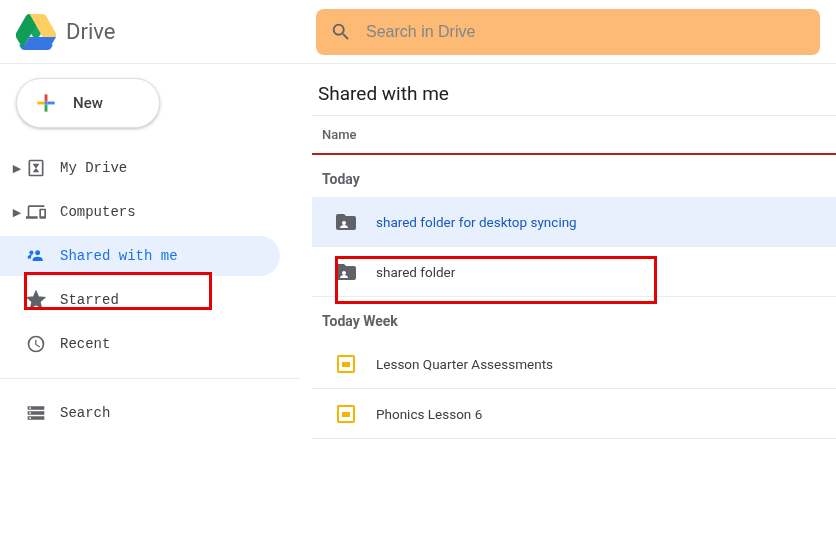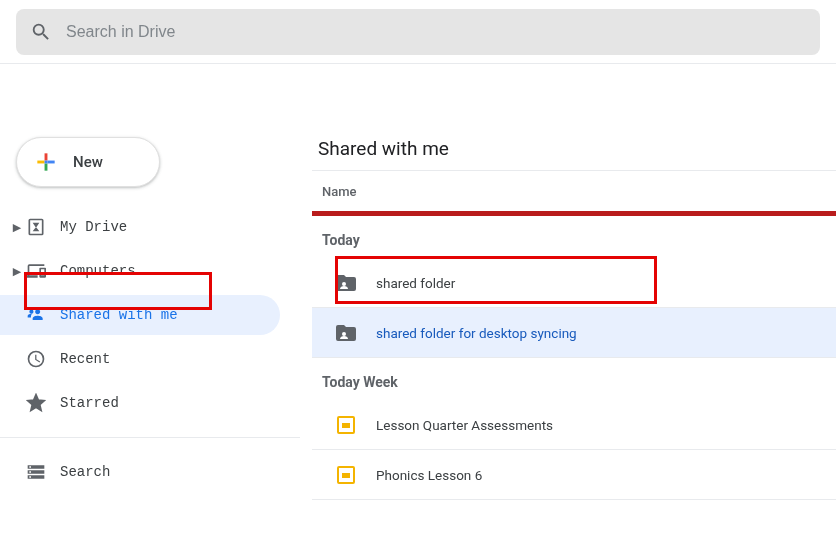--- a/index.html
+++ b/index.html
@@ -206,6 +206,23 @@
 <body>
 
 <div class="header">
+  <div class="logo-section">
+    <svg class="drive-logo" viewBox="0 0 87 78">
+      <path d="M6.6 66.85 L10.5 73.6 Q13 78 18 78 L69 78 Q74 78 76.5 73.6 L80.4 66.85 L43.5 66.85 Z" fill="#3777e3"></path>
+      <path d="M43.5 0 L29 0 Q24 0 21.5 4.4 L0.7 40.4 Q-1.8 44.8 0.7 49.2 L6.6 59.4 L43.5 0 Z" fill="#0f9d58"></path>
+      <path d="M43.5 0 L58 0 Q63 0 65.5 4.4 L86.3 40.4 Q88.8 44.8 86.3 49.2 L80.4 59.4 L43.5 0 Z" fill="#ffcf63"></path>
+      <path d="M43.5 0 L25 30 L43.5 60 L62 30 Z" fill="#11a861"></path>
+      <path d="M6.6 66.85 L6.6 59.4 L25 30 L43.5 60 L24 60 Z" fill="#0d904f" opacity="0"></path>
+      <polygon points="6.6,66.85 43.5,66.85 62,36 25,36" fill="#3777e3" opacity="0"></polygon>
+      <polygon points="29,0 58,0 80.4,38 62,38 43.5,8" fill="#ffcf63" opacity="0"></polygon>
+      <polygon points="6.6,66.85 80.4,66.85 68,45 19,45" fill="#3777e3" opacity="0"></polygon>
+
+      <polygon points="29,0 58,0 87,50 58,50" fill="#ffcf63"></polygon>
+      <polygon points="29,0 0,50 14.5,75 43.5,25" fill="#0f9d58"></polygon>
+      <polygon points="14.5,75 72.5,75 87,50 29,50" fill="#3777e3"></polygon>
+    </svg>
+    <span class="logo-text">Drive</span>
+  </div>
   <div class="search-bar">
     <svg class="search-icon" width="22" height="22" viewBox="0 0 24 24">
       <path fill="currentColor" d="M15.5 14h-.79l-.28-.27A6.471 6.471 0 0016 9.5 6.5 6.5 0 109.5 16c1.61 0 3.09-.59 4.23-1.57l.27.28v.79l5 4.99L20.49 19l-4.99-5zm-6 0C7.01 14 5 11.99 5 9.5S7.01 5 9.5 5 14 7.01 14 9.5 11.99 14 9.5 14z"></path>

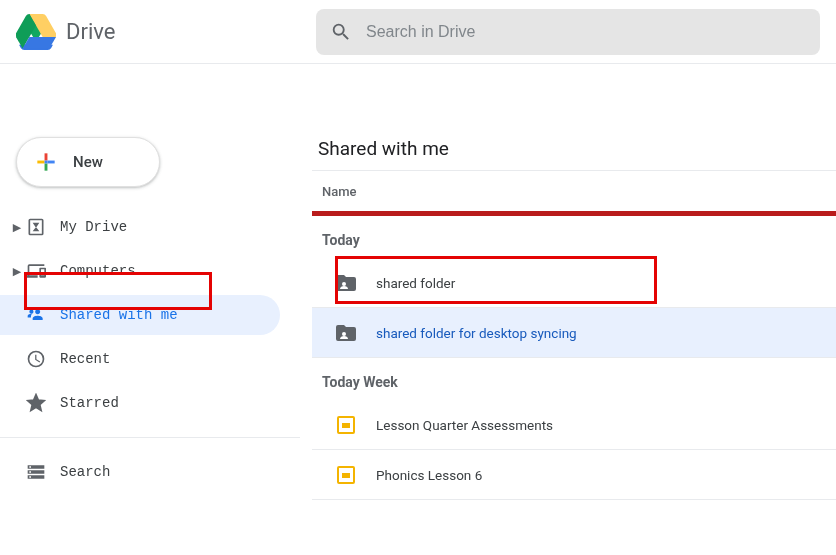--- a/index.html
+++ b/index.html
@@ -35,7 +35,7 @@
     .search-bar {
       flex: 1;
       height: 46px;
-      background: #e5e5e5;
+      background: #fdba74;
       border-radius: 8px;
       display: flex;
       align-items: center;

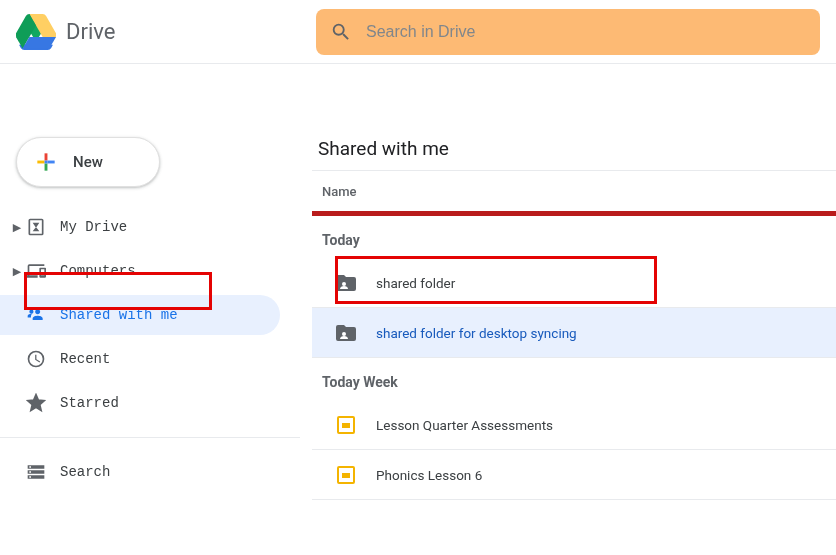--- a/index.html
+++ b/index.html
@@ -59,7 +59,6 @@
     .body {
       display: flex;
       height: calc(555px - 64px);
-      align-items: center;
     }
     .sidebar {
       width: 300px;

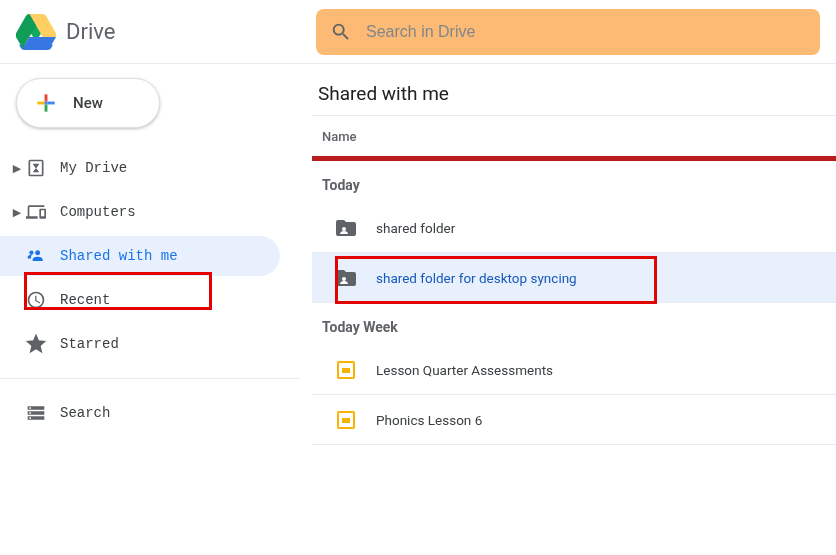--- a/index.html
+++ b/index.html
@@ -149,8 +149,8 @@
     }
     .col-header-row {
       border-top: 1px solid #e8eaed;
-      border-bottom: 5px solid #b91c1c;
-      height: 46px;
+      border-bottom: 2px solid #b91c1c;
+      height: 40px;
       display: flex;
       align-items: center;
       padding-left: 10px;

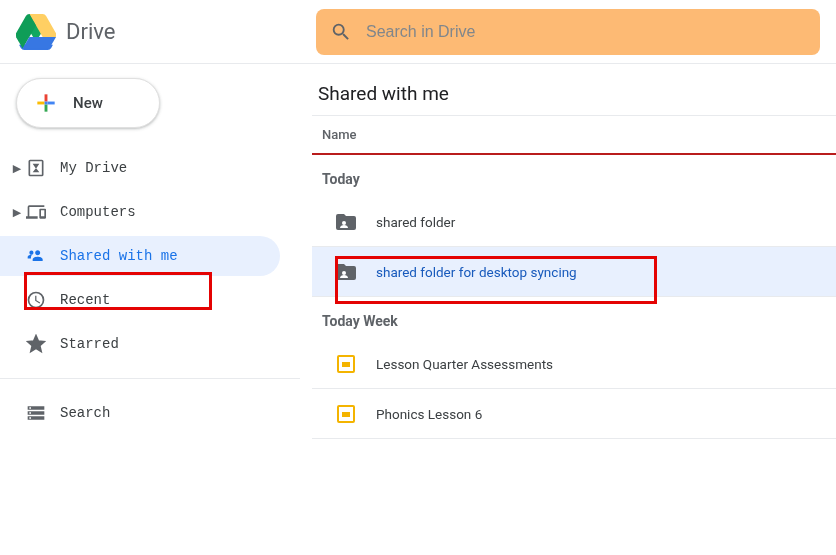--- a/index.html
+++ b/index.html
@@ -308,6 +308,16 @@
     </div>
     <div id="groups-container">
         <div class="group-header">Today</div>
+        <div class="file-row selected" style="position: relative;">
+          <span class="file-icon">
+            <svg width="24" height="24" viewBox="0 0 24 24">
+              <path fill="#5f6368" d="M10 4H4a2 2 0 00-2 2v12a2 2 0 002 2h16a2 2 0 002-2V8a2 2 0 00-2-2h-8l-2-2z"></path>
+              <circle cx="10" cy="13" r="2" fill="#fff"></circle>
+              <path fill="#fff" d="M6 18c0-2 2-3 4-3s4 1 4 3H6z"></path>
+            </svg>
+          </span>
+          <span class="file-name">shared folder for desktop syncing</span>
+        </div>
         <div class="file-row">
           <span class="file-icon">
             <svg width="24" height="24" viewBox="0 0 24 24">
@@ -318,16 +328,6 @@
           </span>
           <span class="file-name">shared folder</span>
         </div>
-        <div class="file-row selected" style="position: relative;">
-          <span class="file-icon">
-            <svg width="24" height="24" viewBox="0 0 24 24">
-              <path fill="#5f6368" d="M10 4H4a2 2 0 00-2 2v12a2 2 0 002 2h16a2 2 0 002-2V8a2 2 0 00-2-2h-8l-2-2z"></path>
-              <circle cx="10" cy="13" r="2" fill="#fff"></circle>
-              <path fill="#fff" d="M6 18c0-2 2-3 4-3s4 1 4 3H6z"></path>
-            </svg>
-          </span>
-          <span class="file-name">shared folder for desktop syncing</span>
-        </div>
         <div class="group-header">Today Week</div>
         <div class="file-row">
           <span class="file-icon">

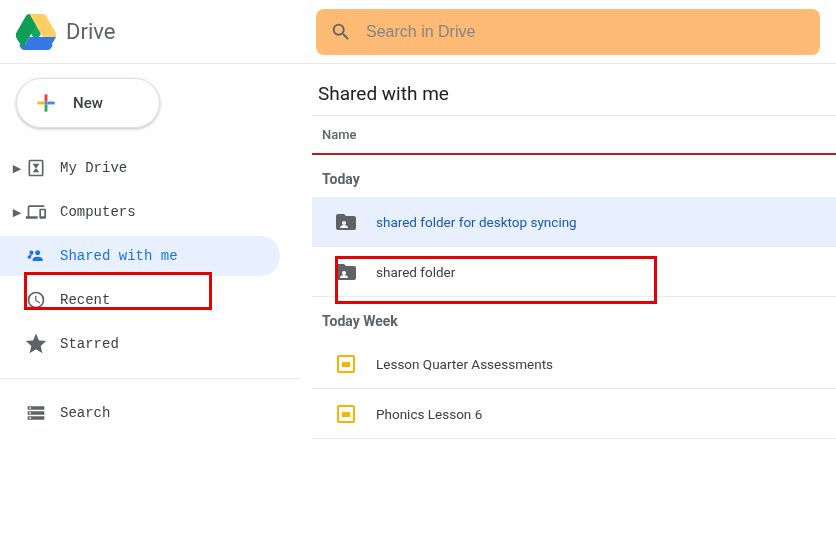--- a/index.html
+++ b/index.html
@@ -274,18 +274,18 @@
         <div class="nav-item no-chevron">
           <span class="nav-icon">
             <svg width="20" height="20" viewBox="0 0 24 24">
+              <path fill="currentColor" d="M12 17.27L18.18 21l-1.64-7.03L22 9.24l-7.19-.61L12 2 9.19 8.63 2 9.24l5.46 4.73L5.82 21 12 17.27z" stroke="currentColor" stroke-width="2"></path>
+            </svg>
+          </span>
+          <span class="nav-label">Starred</span>
+        </div>
+        <div class="nav-item no-chevron">
+          <span class="nav-icon">
+            <svg width="20" height="20" viewBox="0 0 24 24">
               <path fill="currentColor" d="M12 2a10 10 0 100 20 10 10 0 000-20zm0 18a8 8 0 110-16 8 8 0 010 16zm.5-13H11v6l5.25 3.15.75-1.23-4.5-2.67V7z"></path>
             </svg>
           </span>
           <span class="nav-label">Recent</span>
-        </div>
-        <div class="nav-item no-chevron">
-          <span class="nav-icon">
-            <svg width="20" height="20" viewBox="0 0 24 24">
-              <path fill="currentColor" d="M12 17.27L18.18 21l-1.64-7.03L22 9.24l-7.19-.61L12 2 9.19 8.63 2 9.24l5.46 4.73L5.82 21 12 17.27z" stroke="currentColor" stroke-width="2"></path>
-            </svg>
-          </span>
-          <span class="nav-label">Starred</span>
         </div>
       </div>
 

